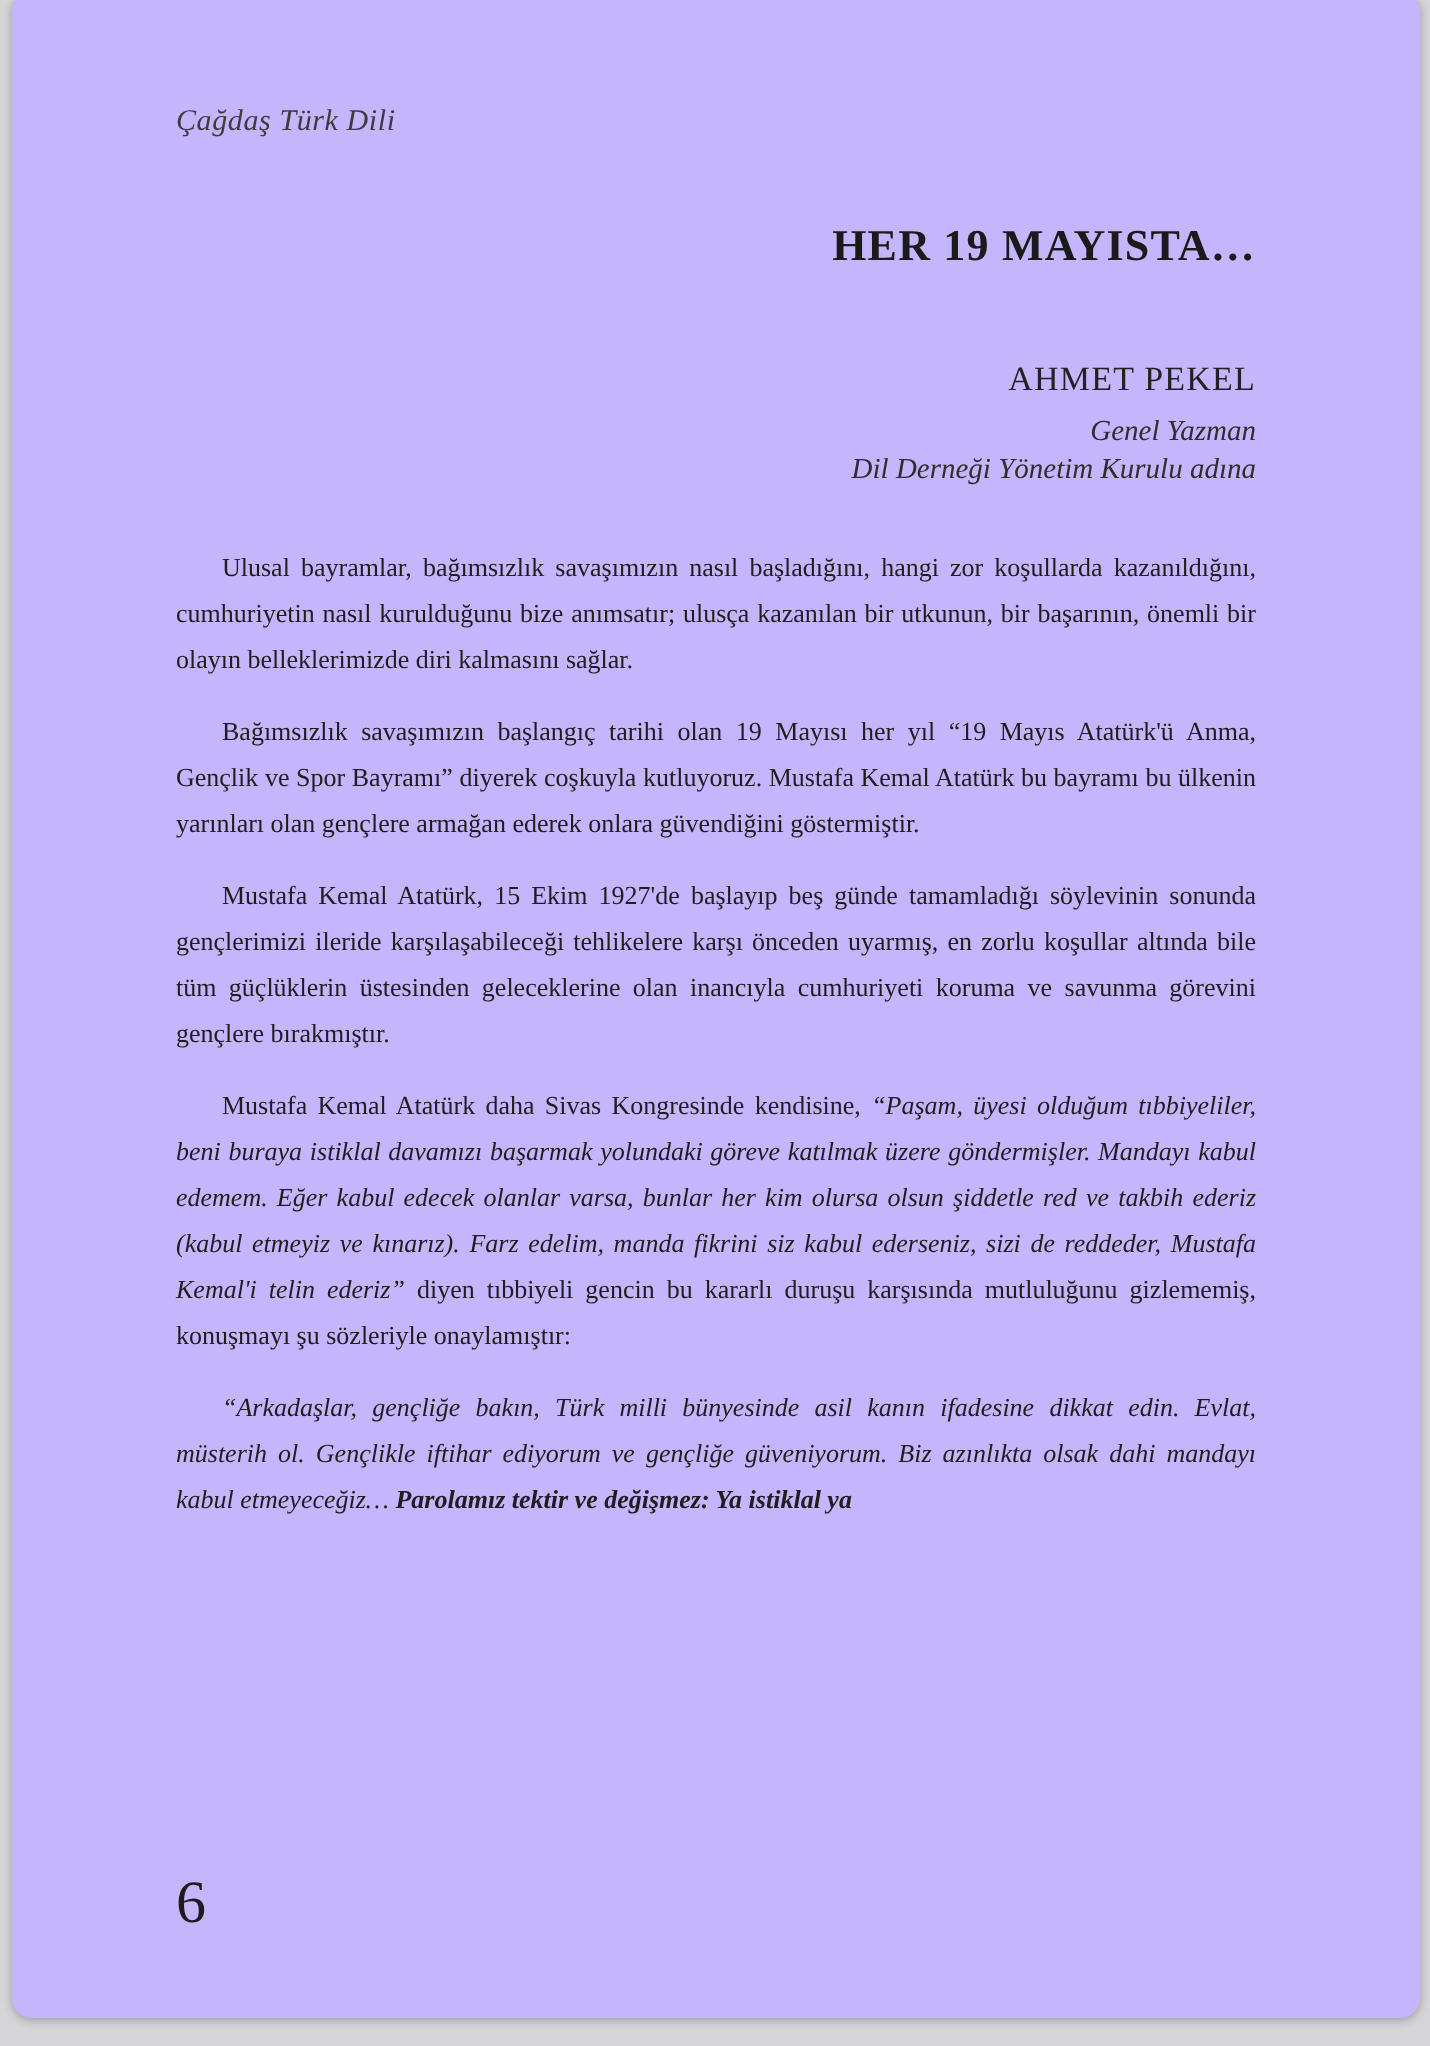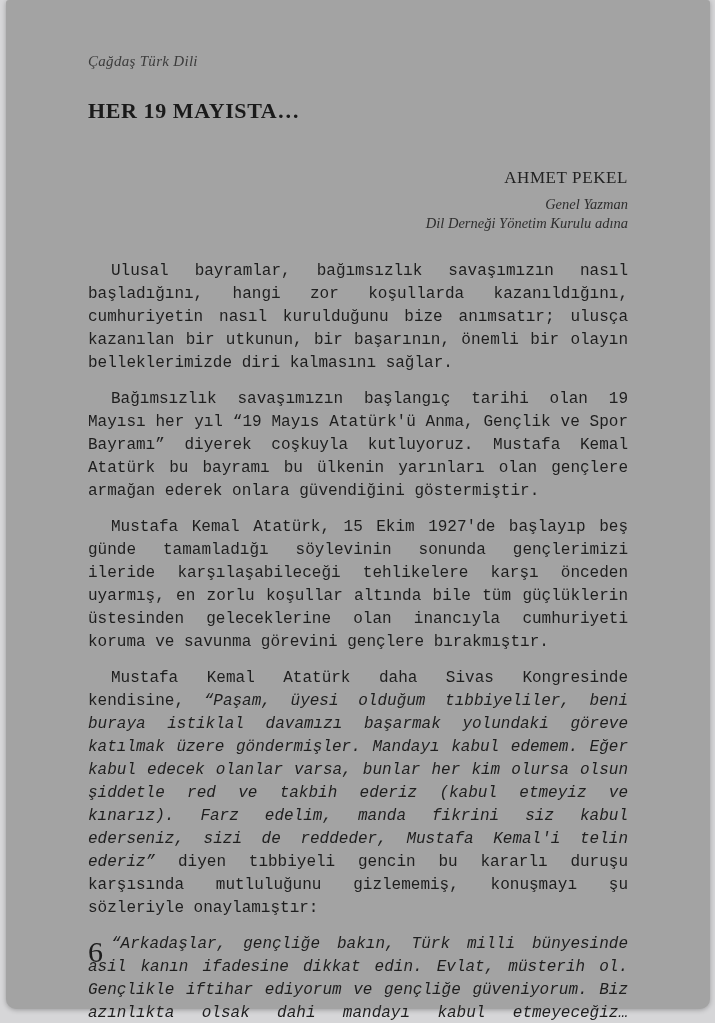--- a/index.html
+++ b/index.html
@@ -20,7 +20,7 @@
     right: 5px;
     top: 0;
     bottom: 14px;
-    background: #a3a3a3;
+    background: #c4b5fd;
     border-radius: 3px 3px 10px 10px;
     box-shadow: 0 1px 5px rgba(0,0,0,0.28);
   }

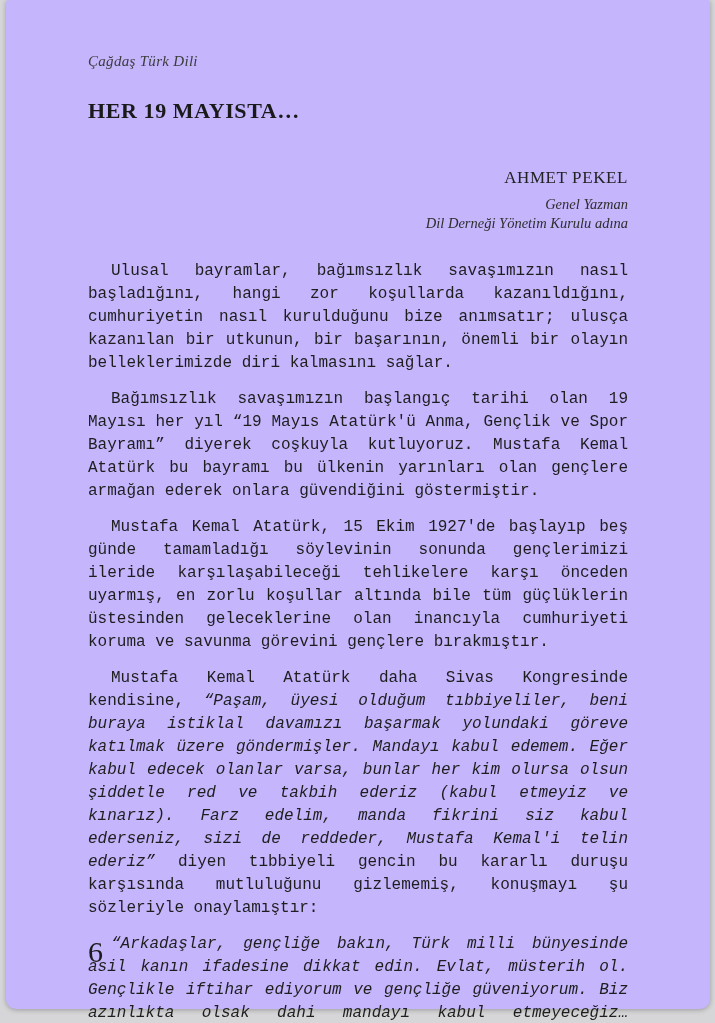--- a/index.html
+++ b/index.html
@@ -39,8 +39,8 @@
     letter-spacing: 0.3px;
   }
   .article-title {
-    margin-top: 28px;
-    text-align: left;
+    margin-top: 40px;
+    text-align: right;
     font-weight: bold;
     font-size: 22px;
     line-height: 26px;

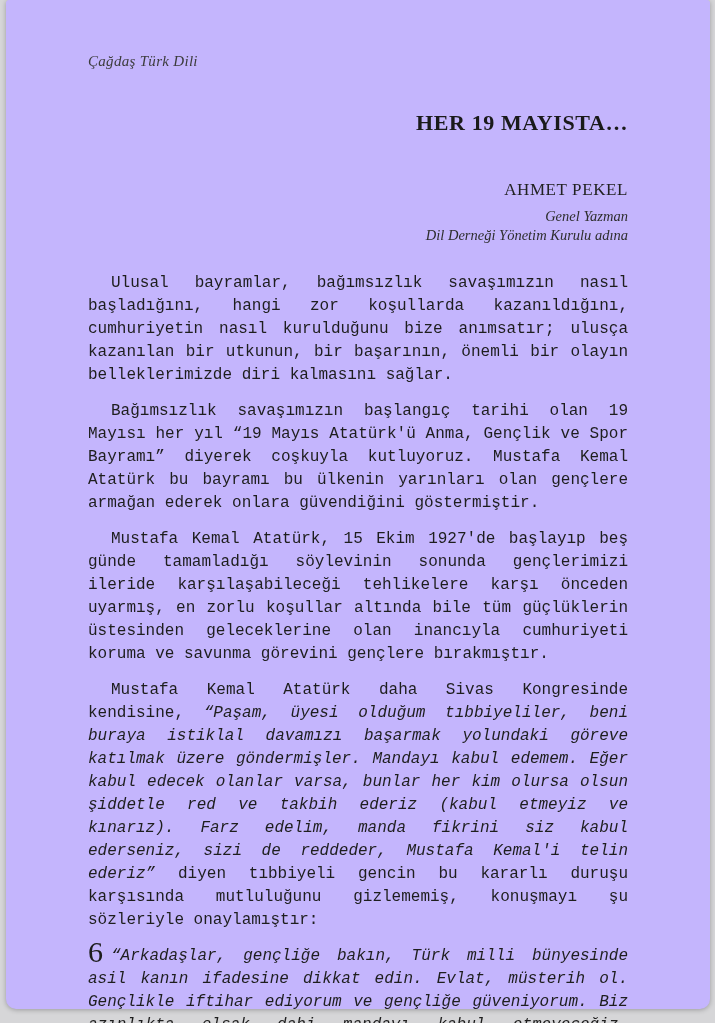--- a/index.html
+++ b/index.html
@@ -69,13 +69,12 @@
   }
   .para {
     margin: 0 0 13px 0;
-    font-size: 16px;
+    font-size: 13px;
     line-height: 23px;
     color: #1e1e1e;
     text-align: justify;
     text-indent: 23px;
     hyphens: auto;
-    font-family: Liberation Mono, monospace;
     -webkit-hyphens: auto;
   }
   .it { font-style: italic; }

